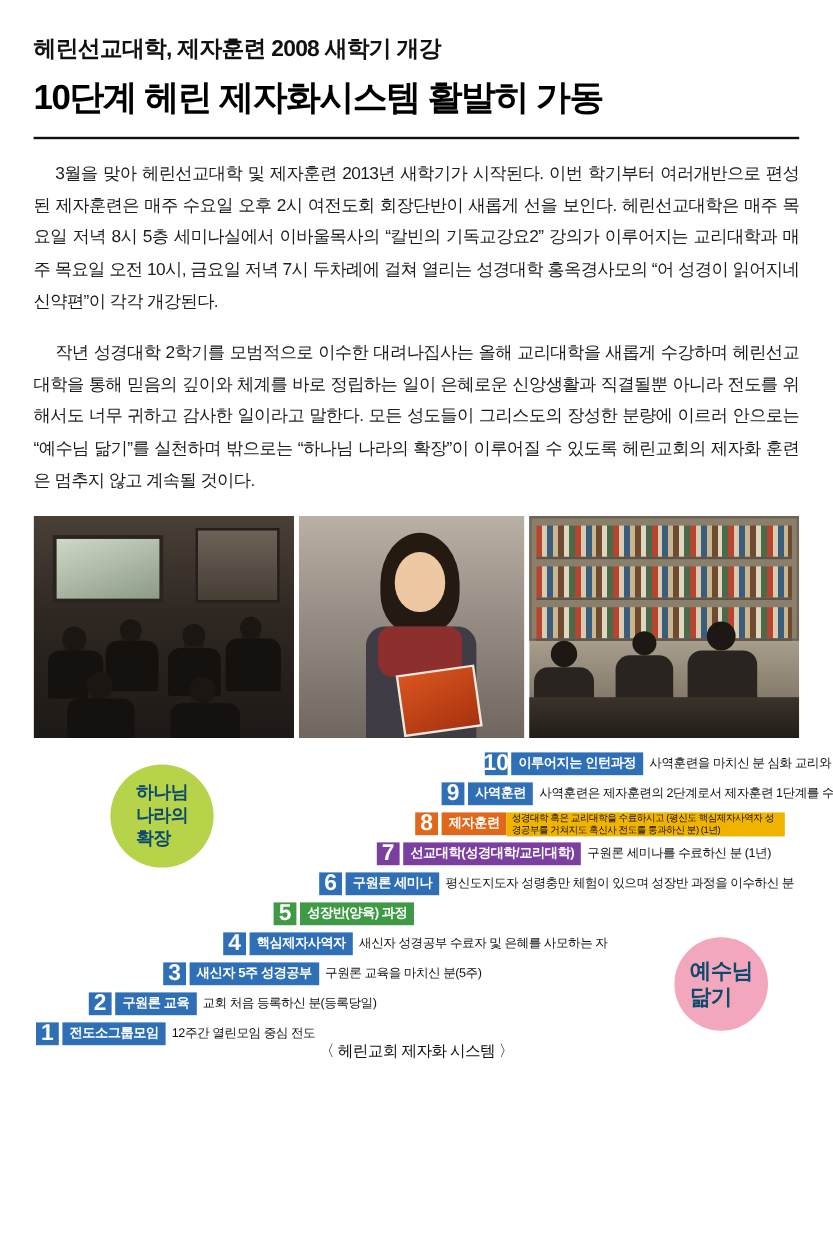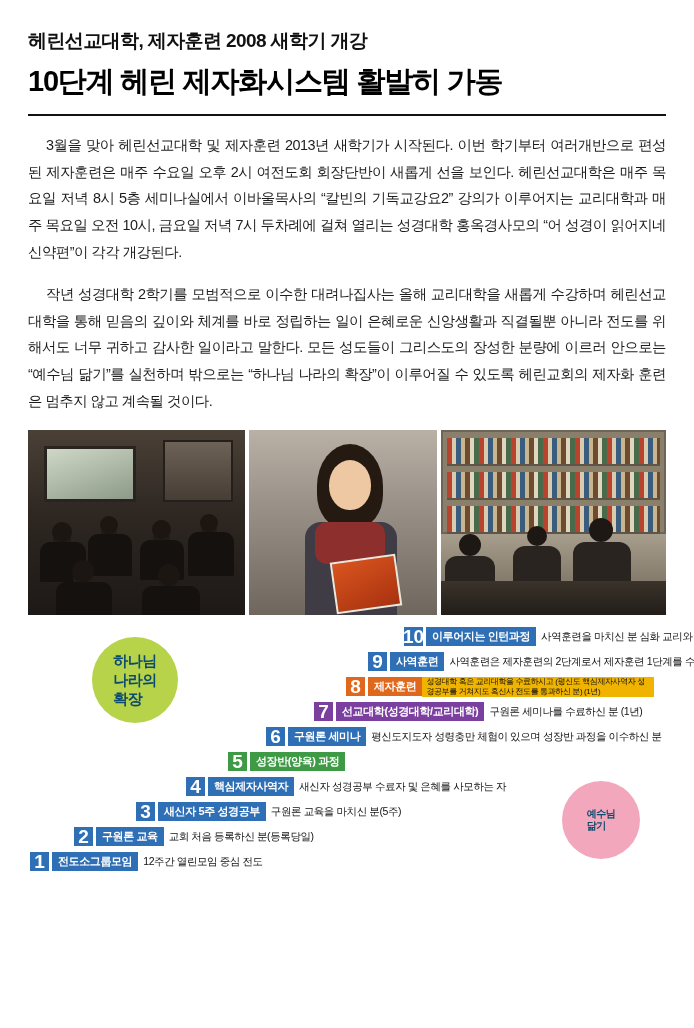--- a/index.html
+++ b/index.html
@@ -222,7 +222,7 @@
     right: 26px; bottom: 6px;
     width: 78px; height: 78px;
     background: #f3a7bd;
-    font-size: 10px;
+    font-size: 18px;
   }
 
   .caption {

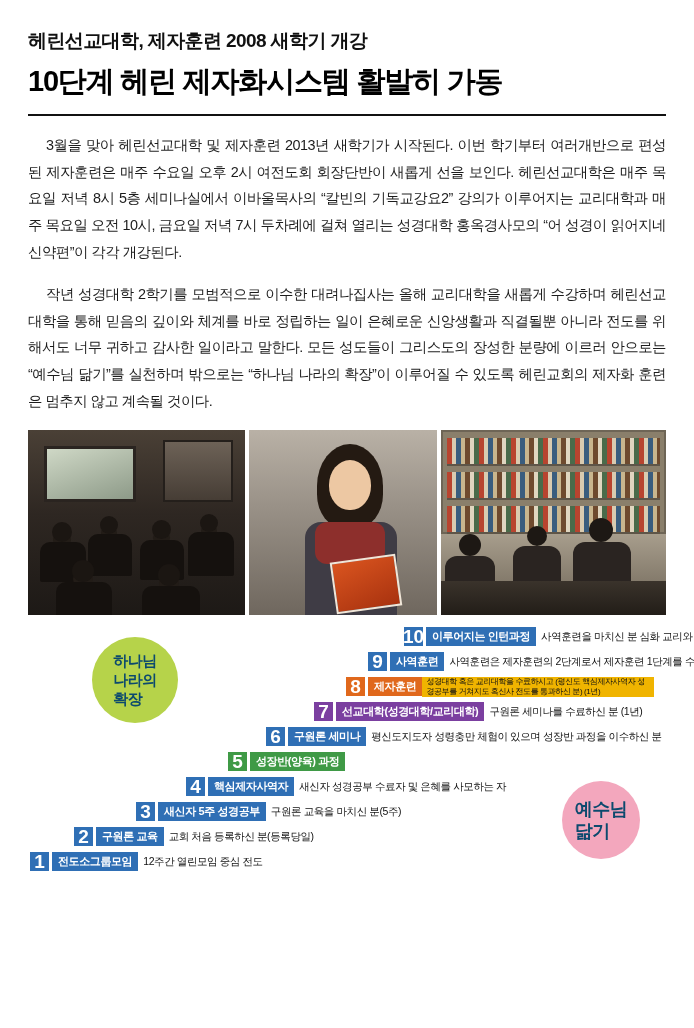--- a/index.html
+++ b/index.html
@@ -372,6 +372,7 @@
 
   </div>
 
+  <div class="caption">〈 헤린교회 제자화 시스템 〉</div>
 
 </div>
 

